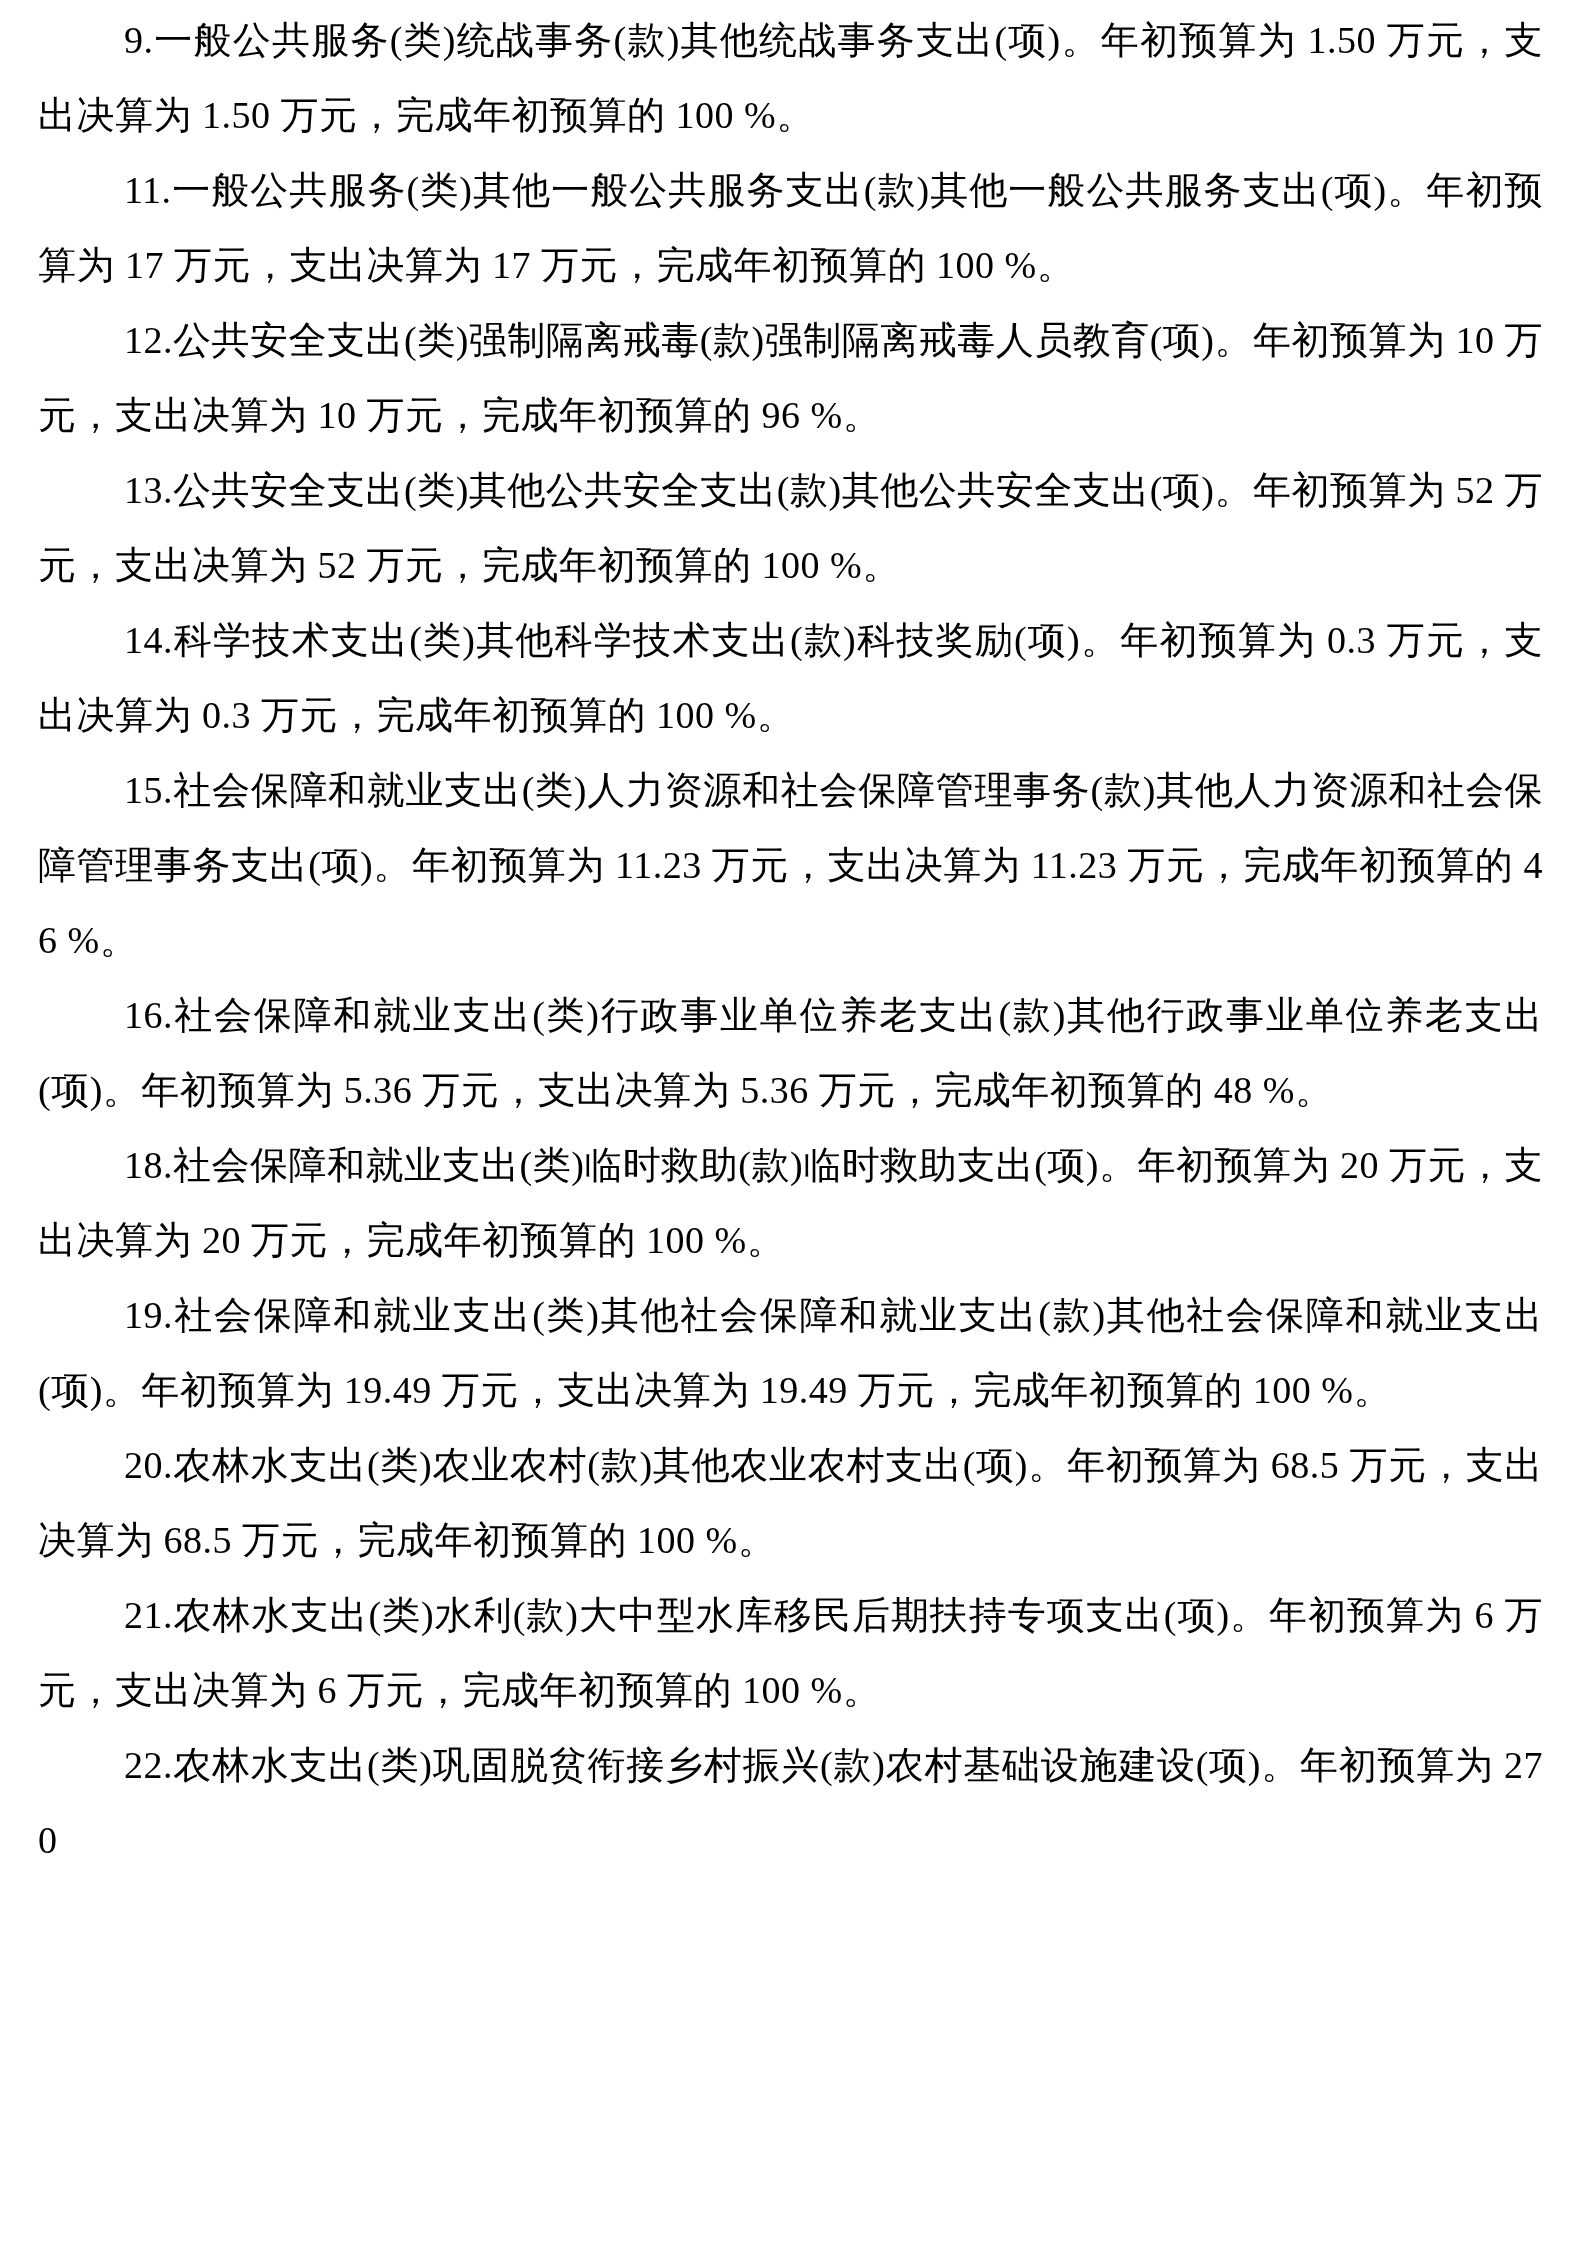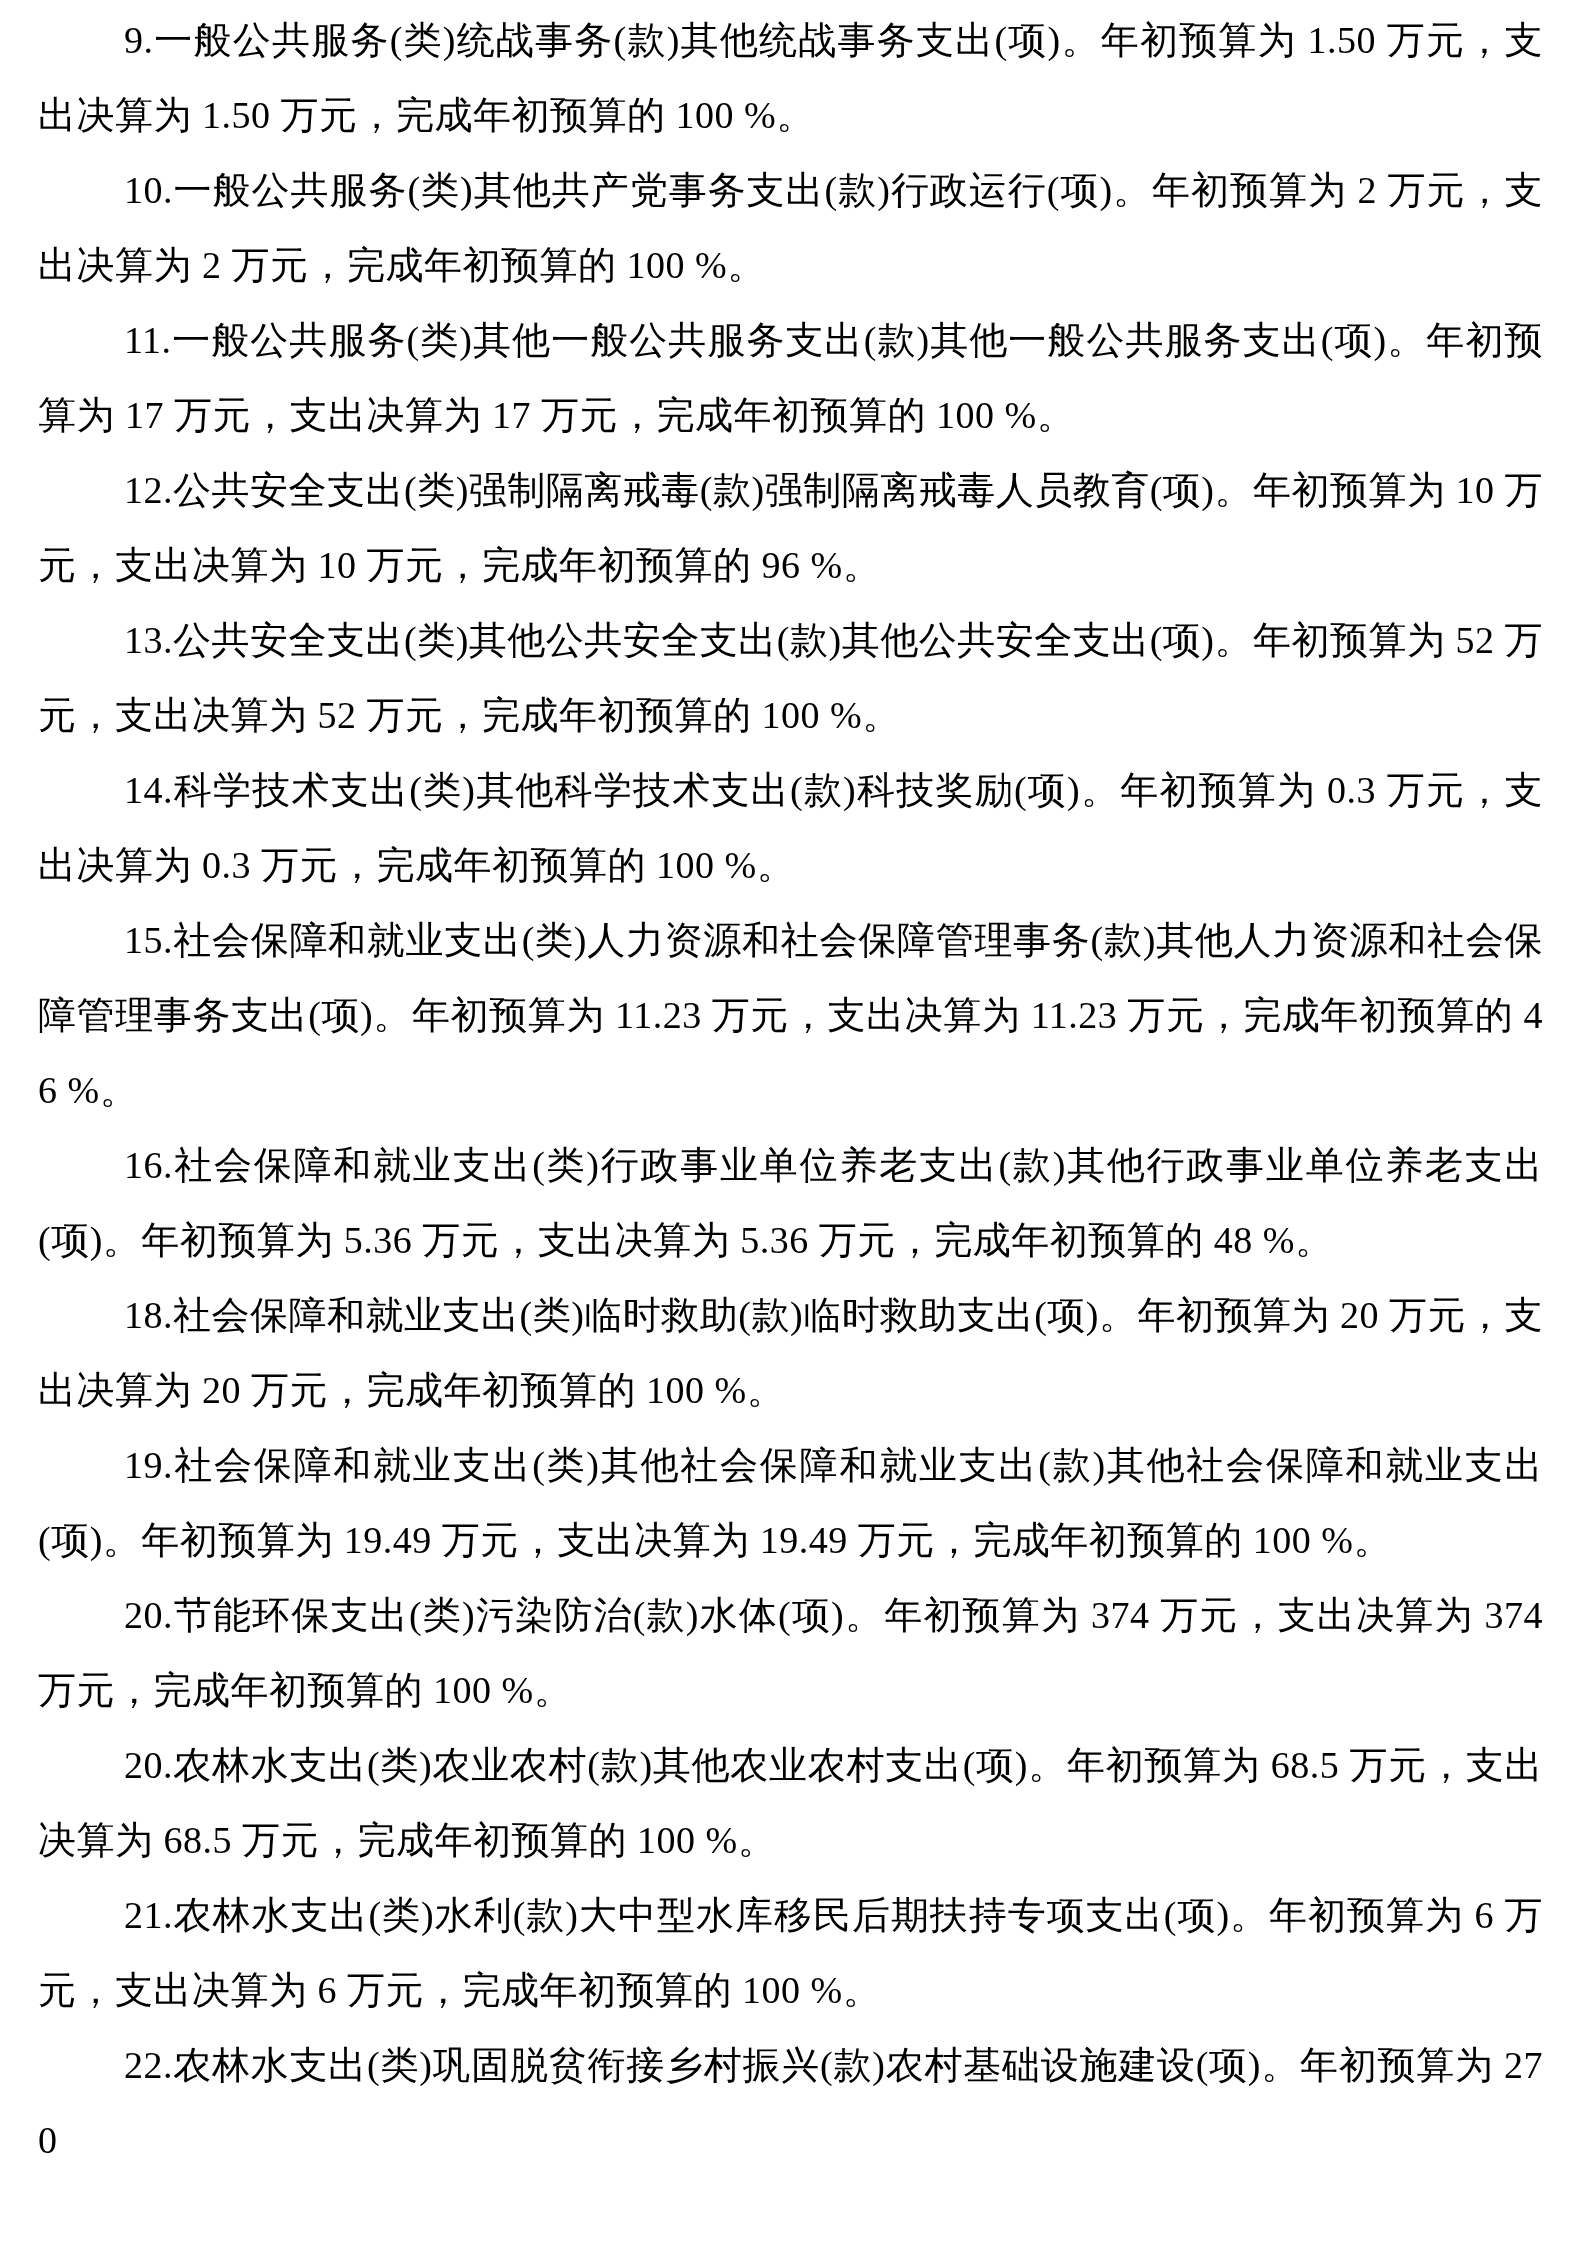--- a/index.html
+++ b/index.html
@@ -35,7 +35,6 @@
 
 <div class="page">
   <p>9.一般公共服务(类)统战事务(款)其他统战事务支出(项)。年初预算为  1.50 万元，支出决算为 1.50 万元，完成年初预算的  100  %。</p>
-  <p>10.一般公共服务(类)其他共产党事务支出(款)行政运行(项)。年初预算为 2 万元，支出决算为 2 万元，完成年初预算的  100  %。</p>
   <p>11.一般公共服务(类)其他一般公共服务支出(款)其他一般公共服务支出(项)。年初预算为 17 万元，支出决算为 17 万元，完成年初预算的 100  %。</p>
   <p>12.公共安全支出(类)强制隔离戒毒(款)强制隔离戒毒人员教育(项)。年初预算为 10 万元，支出决算为 10 万元，完成年初预算的 96 %。</p>
   <p>13.公共安全支出(类)其他公共安全支出(款)其他公共安全支出(项)。年初预算为 52 万元，支出决算为 52 万元，完成年初预算的 100 %。</p>

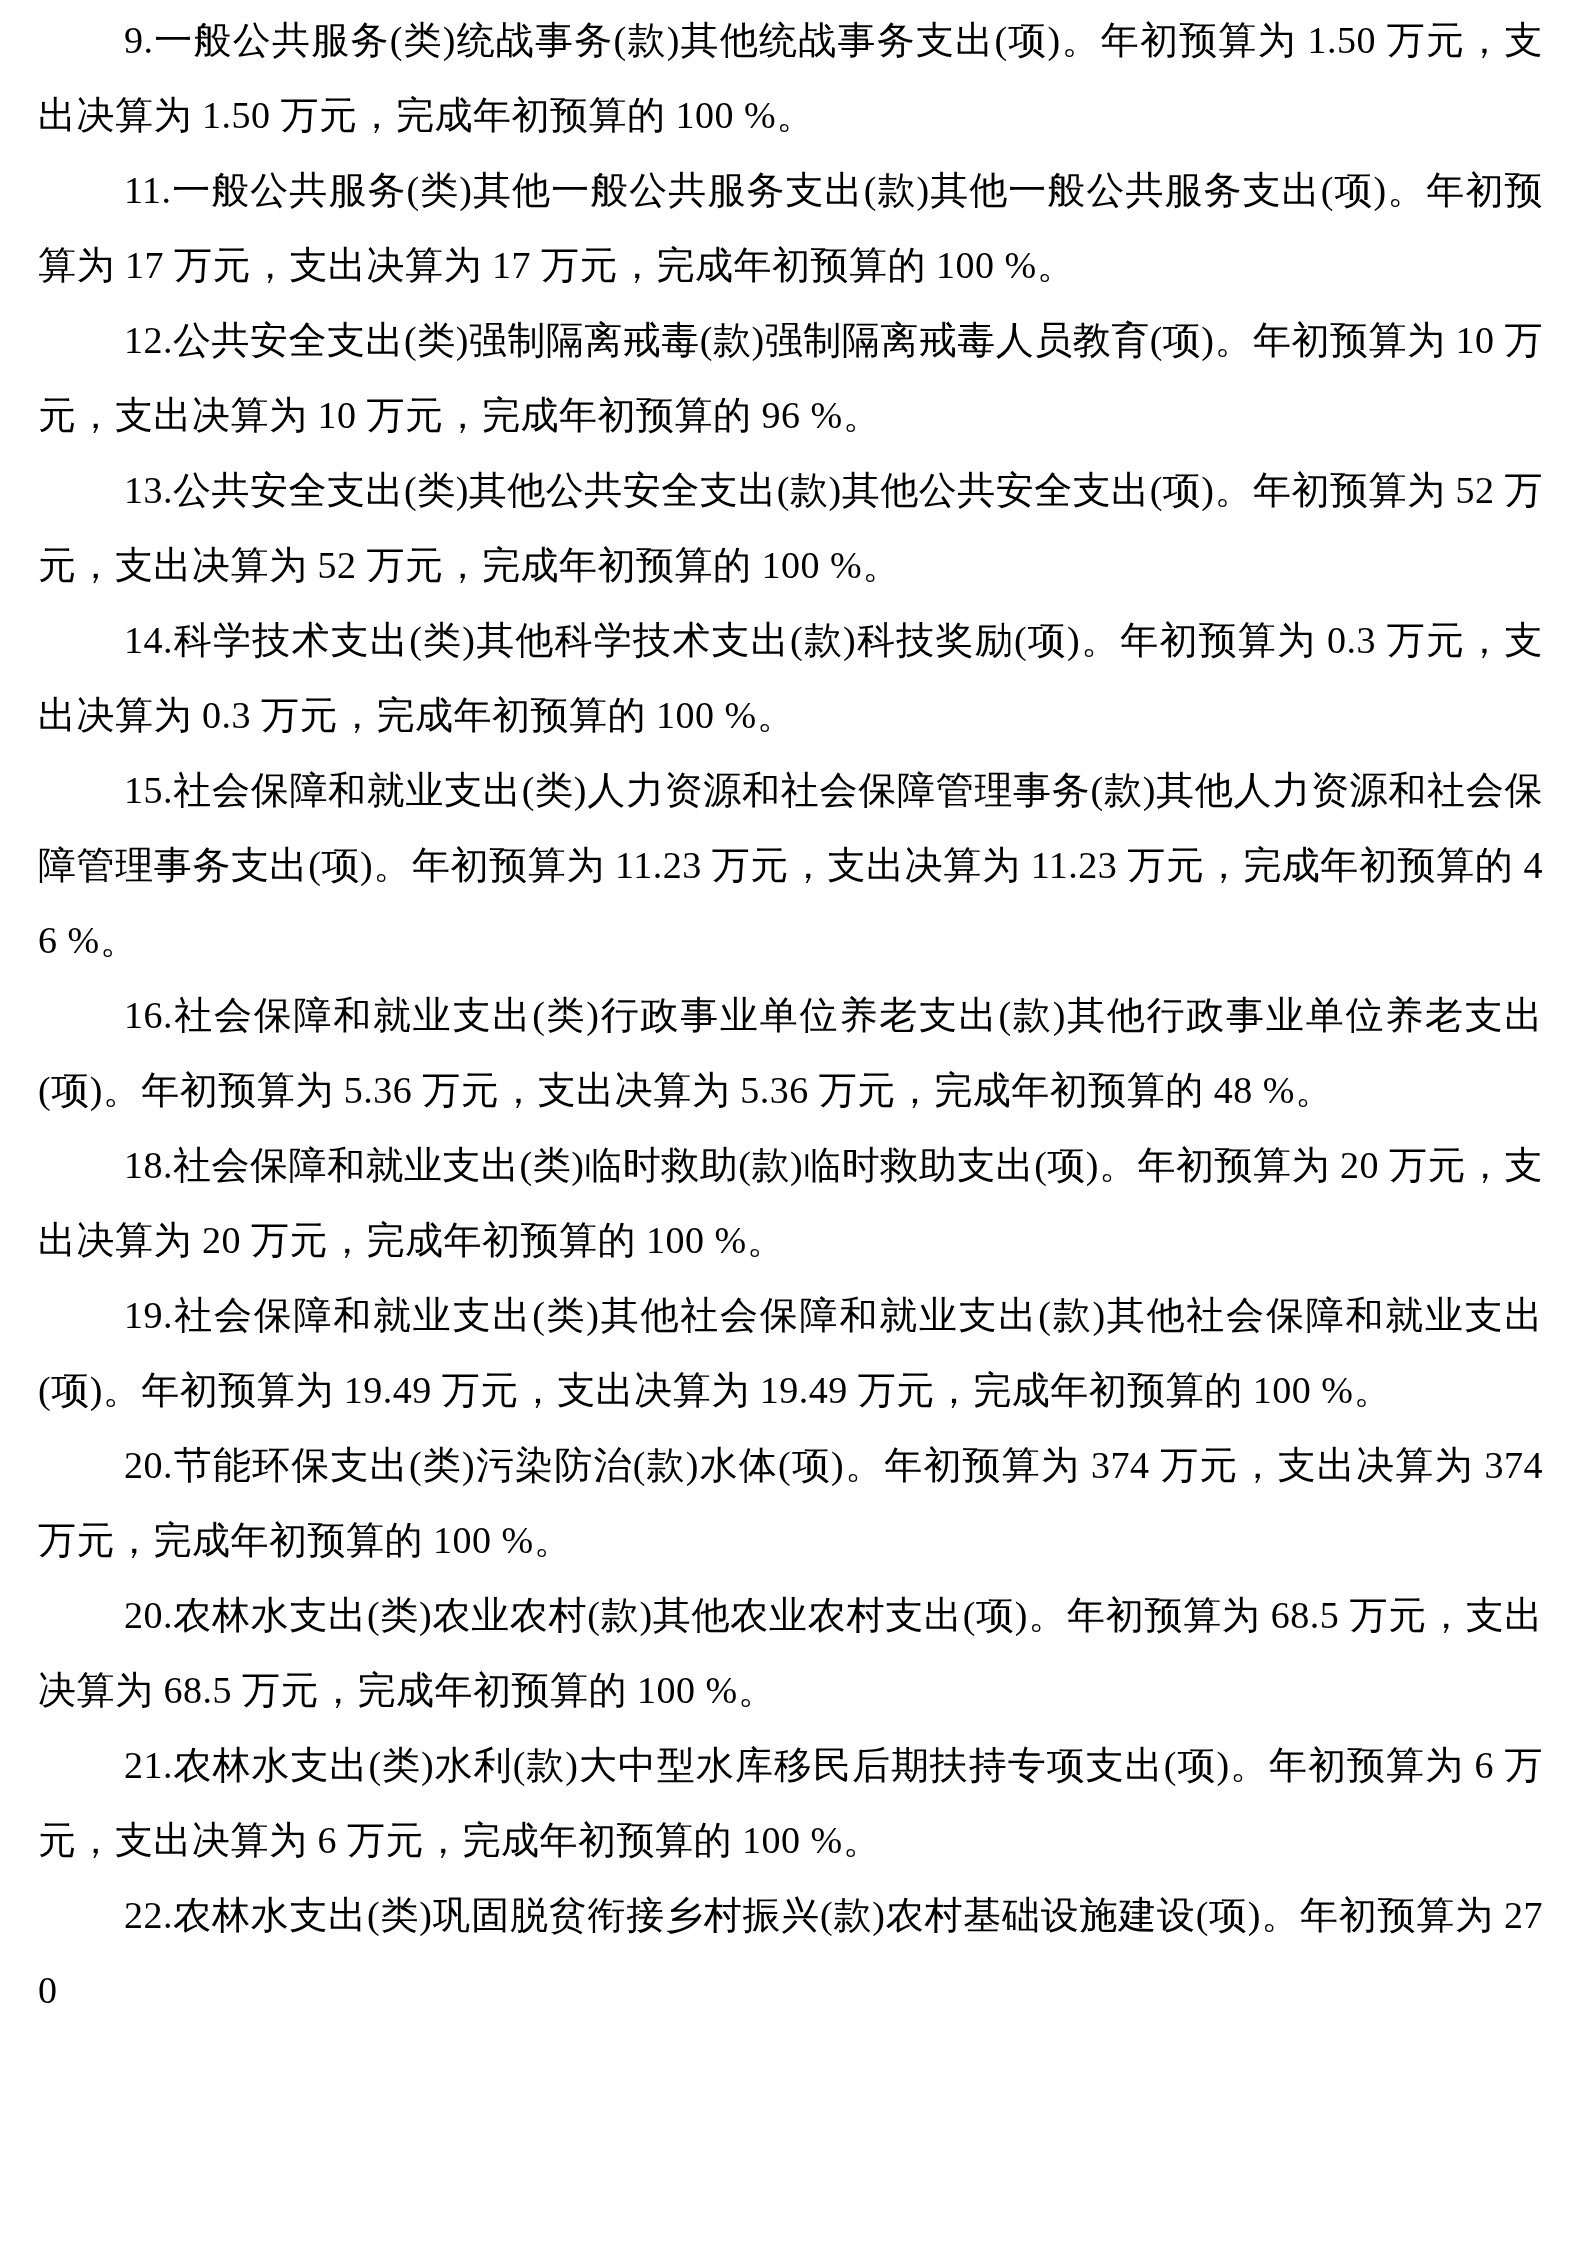--- a/index.html
+++ b/index.html
@@ -43,7 +43,6 @@
   <p>16.社会保障和就业支出(类)行政事业单位养老支出(款)其他行政事业单位养老支出(项)。年初预算为 5.36 万元，支出决算为 5.36 万元，完成年初预算的 48 %。</p>
   <p>18.社会保障和就业支出(类)临时救助(款)临时救助支出(项)。年初预算为 20 万元，支出决算为 20 万元，完成年初预算的  100  %。</p>
   <p>19.社会保障和就业支出(类)其他社会保障和就业支出(款)其他社会保障和就业支出(项)。年初预算为 19.49 万元，支出决算为 19.49 万元，完成年初预算的 100 %。</p>
-  <p>20.节能环保支出(类)污染防治(款)水体(项)。年初预算为 374 万元，支出决算为 374 万元，完成年初预算的 100 %。</p>
   <p>20.农林水支出(类)农业农村(款)其他农业农村支出(项)。年初预算为 68.5 万元，支出决算为 68.5 万元，完成年初预算的 100 %。</p>
   <p>21.农林水支出(类)水利(款)大中型水库移民后期扶持专项支出(项)。年初预算为 6 万元，支出决算为 6 万元，完成年初预算的 100 %。</p>
   <p>22.农林水支出(类)巩固脱贫衔接乡村振兴(款)农村基础设施建设(项)。年初预算为 270</p>

